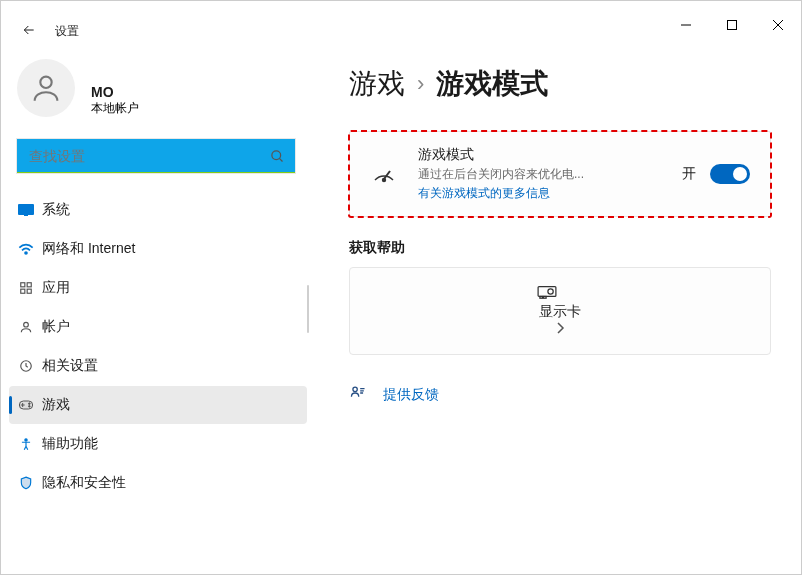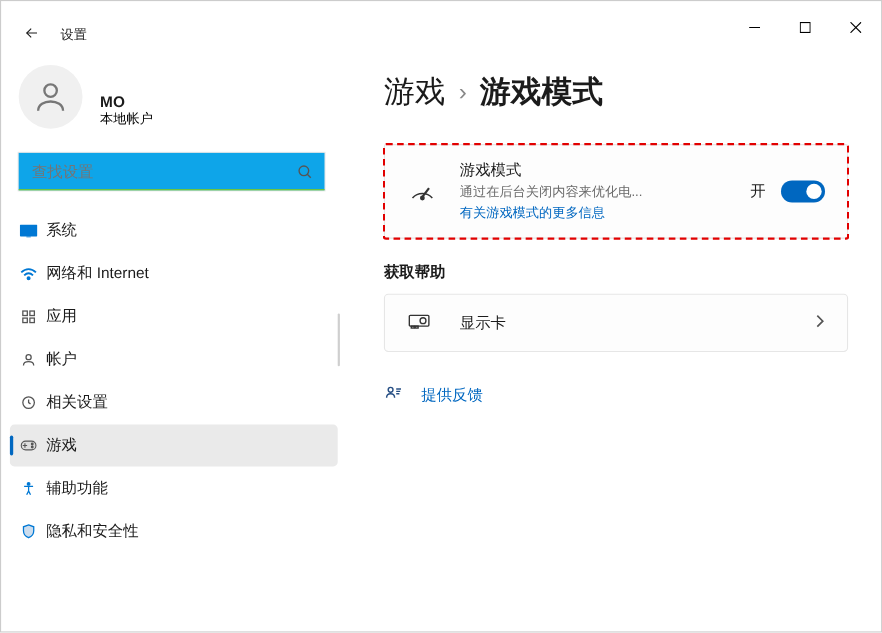--- a/index.html
+++ b/index.html
@@ -45,7 +45,7 @@
     .toggle { width: 40px; height: 20px; border-radius: 10px; background: #0067c0; position: relative; cursor: pointer; }
     .toggle::after { content: ''; position: absolute; right: 3px; top: 3px; width: 14px; height: 14px; background: #fff; border-radius: 50%; }
     .section-title { font-size: 14px; font-weight: 600; margin-bottom: 10px; }
-    .nav-card { border: 1px solid #e6e6e6; border-radius: 4px; background: #fdfdfd; display: flex; align-items: center; padding: 16px 20px; cursor: pointer; margin-bottom: 30px; }
+    .nav-card { border: 1px solid #e6e6e6; border-radius: 4px; background: #fdfdfd; display: flex; align-items: center; padding: 16px 20px; cursor: pointer; margin-bottom: 30px; flex-direction: column; }
     .nav-card-icon { width: 28px; margin-right: 20px; }
     .nav-card-label { flex: 1; font-size: 14px; }
     .chev { color: #555; }

